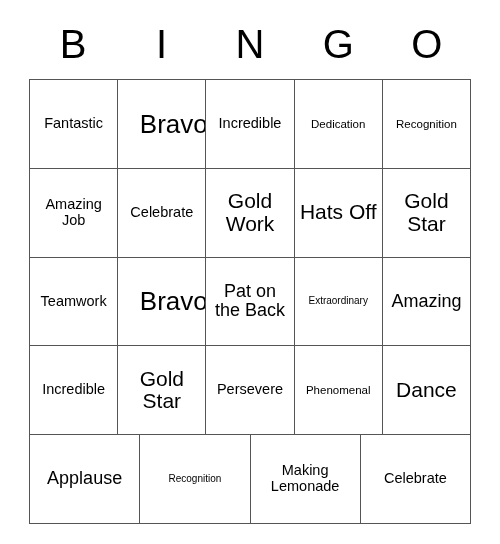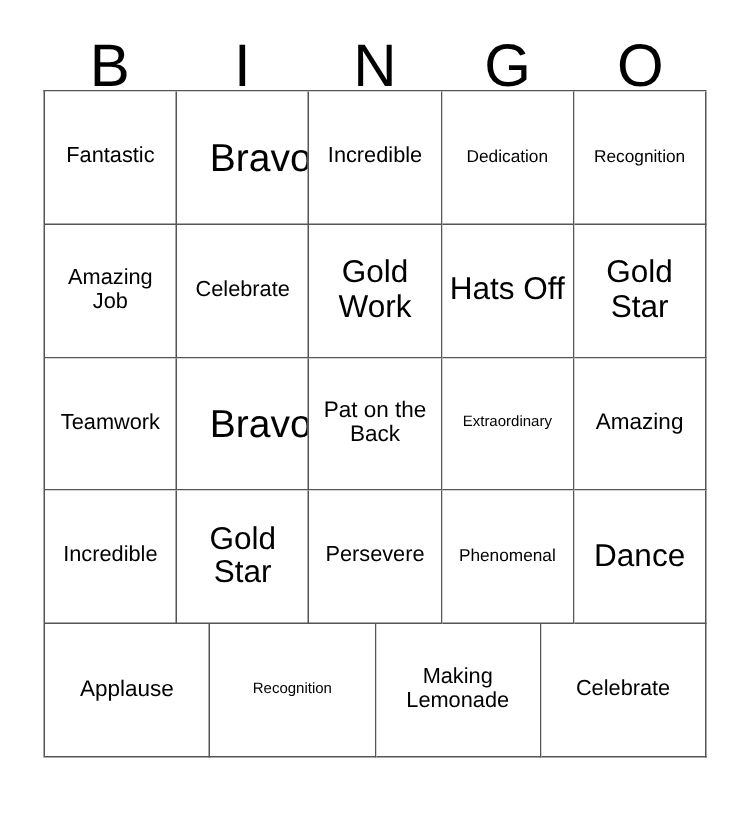--- a/index.html
+++ b/index.html
@@ -49,7 +49,7 @@
   #bingo-grid {
     position: absolute;
     left: 29px;
-    top: 60px;
+    top: 79px;
     width: 442px;
     height: 445px;
     box-sizing: border-box;

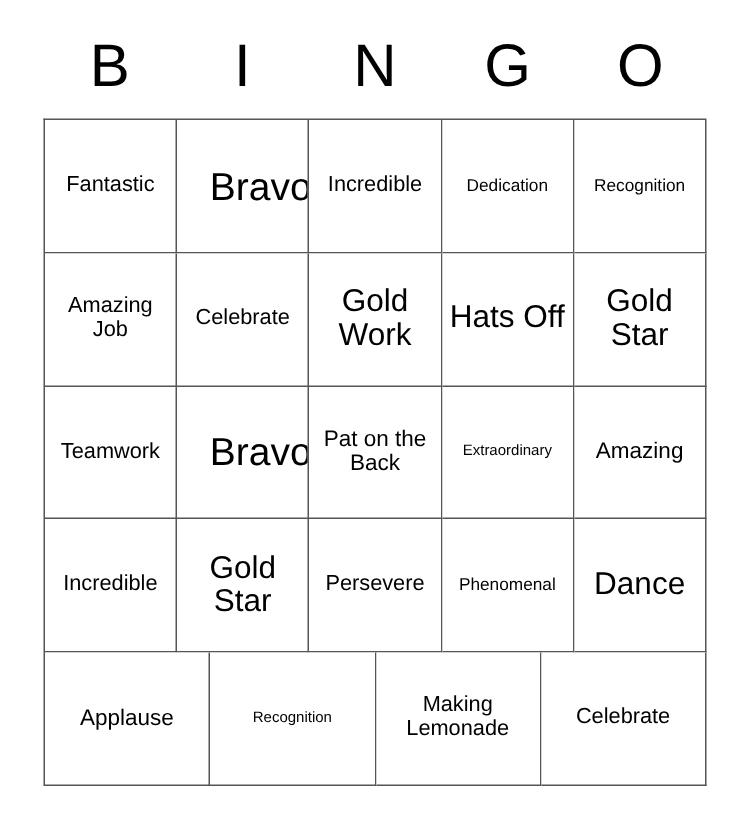--- a/index.html
+++ b/index.html
@@ -88,7 +88,7 @@
   .sz-xs  { font-size: 10px; }
   .sz-s   { font-size: 11.5px; }
   .sz-m   { font-size: 14.5px; }
-  .sz-l   { font-size: 15px; }
+  .sz-l   { font-size: 18px; }
   .sz-xl  { font-size: 21px; }
   .sz-xxl { font-size: 26px; margin-left: 24px; }
 </style>

